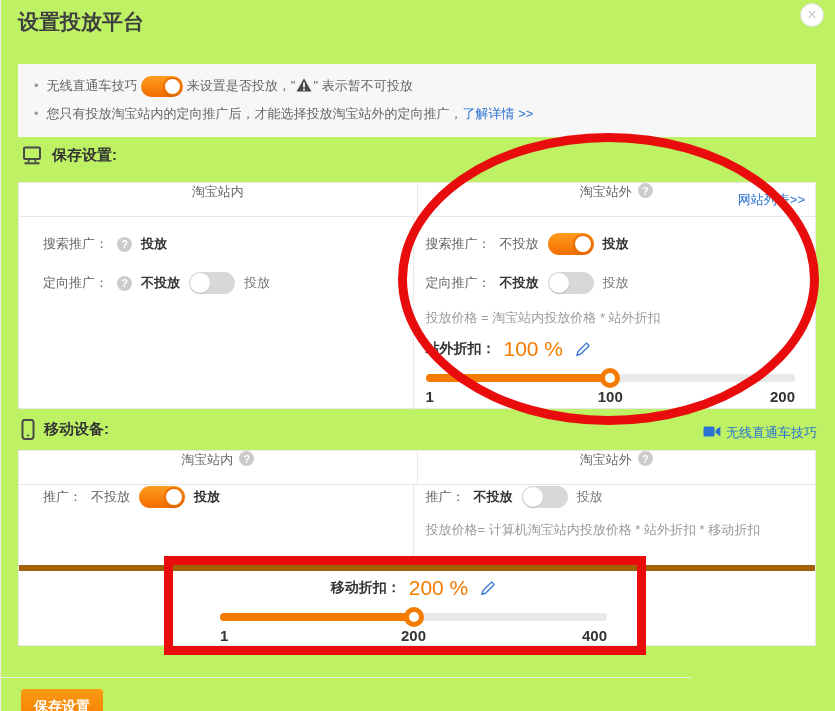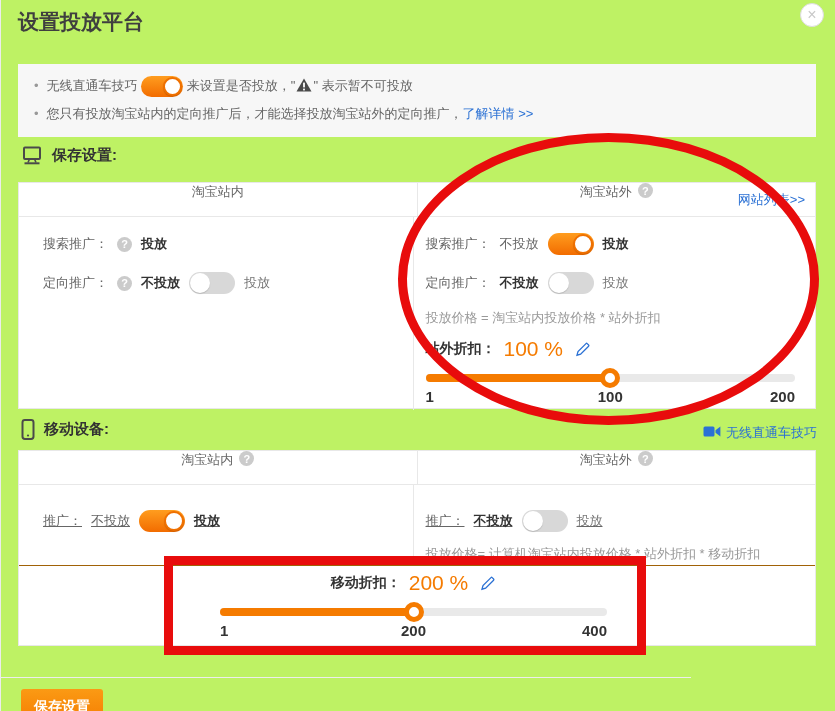--- a/index.html
+++ b/index.html
@@ -66,7 +66,7 @@
   
   .t-mobile{top:450px;height:196px;}
   .t-mobile .tbody{height:80px;}
-  .t-mobile .prow{margin-top:24px;text-decoration:underline;}
+  .t-mobile .prow{margin-top:0;}
   .t-mobile .formula{margin-top:11px;}
   .slider-row{position:relative;border-top:1px solid #a16207;height:82px;}
   .m-center{position:absolute;left:201px;width:387px;}

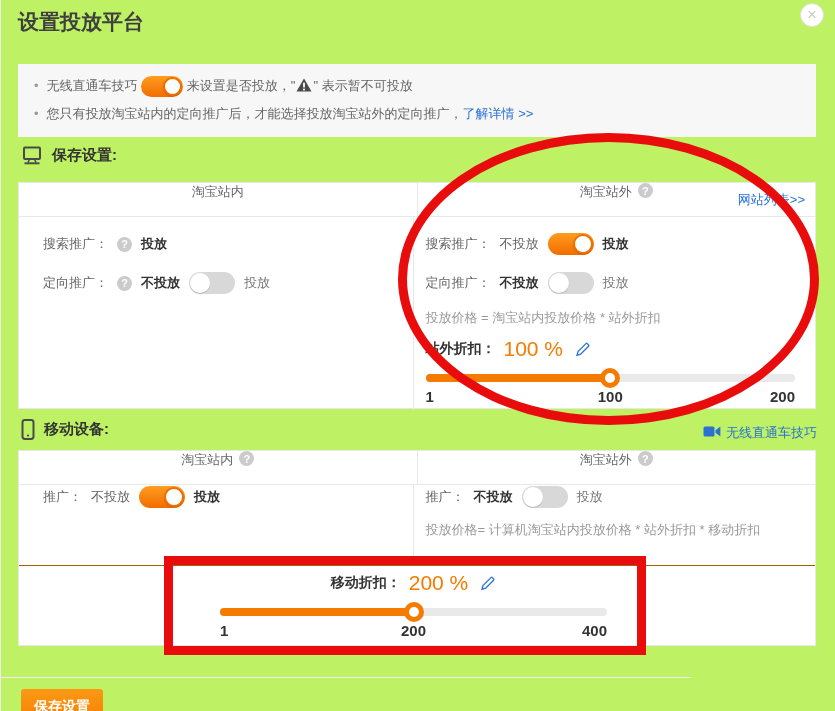--- a/index.html
+++ b/index.html
@@ -68,7 +68,7 @@
   .t-mobile .tbody{height:80px;}
   .t-mobile .prow{margin-top:0;}
   .t-mobile .formula{margin-top:11px;}
-  .slider-row{position:relative;border-top:1px solid #a16207;height:82px;}
+  .slider-row{position:relative;border-top:6px solid #a16207;height:82px;}
   .m-center{position:absolute;left:201px;width:387px;}
   .m-discount{top:3px;display:flex;align-items:center;justify-content:center;gap:8px;height:28px;}
   .m-discount .dlabel{font-size:14px;font-weight:bold;color:#333;}

